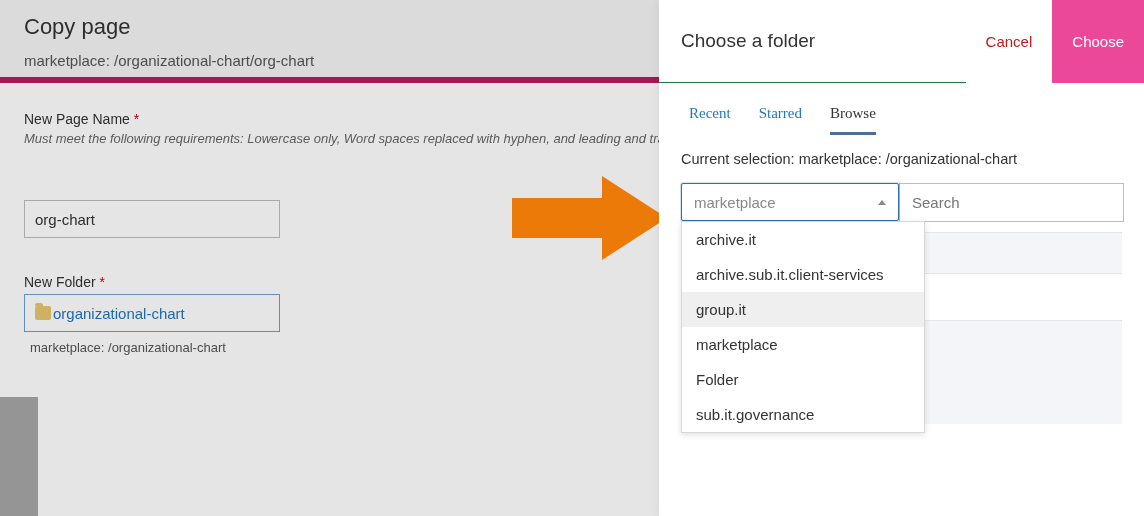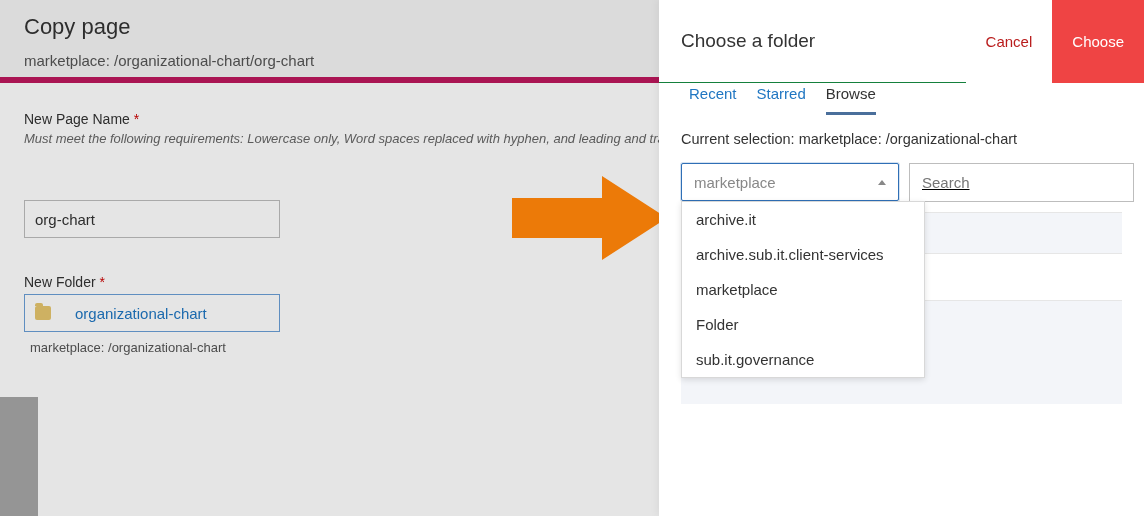--- a/index.html
+++ b/index.html
@@ -143,7 +143,7 @@
       align-items: center;
       padding: 0 20px;
       color: #fff;
-      background: #ef4444;
+      background: #ec4899;
       font-size: 15px;
       border: none;
       cursor: pointer;

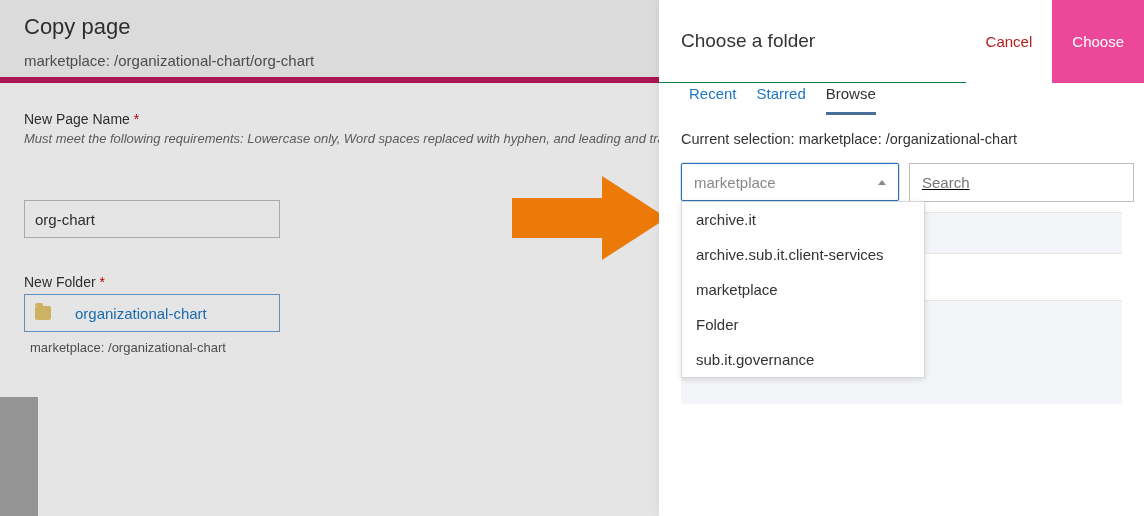--- a/index.html
+++ b/index.html
@@ -150,10 +150,11 @@
     }
     .tabs {
       display: flex;
-      gap: 20px;
+      gap: 28px;
       padding: 0 30px;
-      margin-top: 2px;
+      margin-top: 22px;
       border-bottom: 0px solid #eee;
+      font-family: Liberation Serif, serif;
     }
     .tab {
       padding-bottom: 10px;

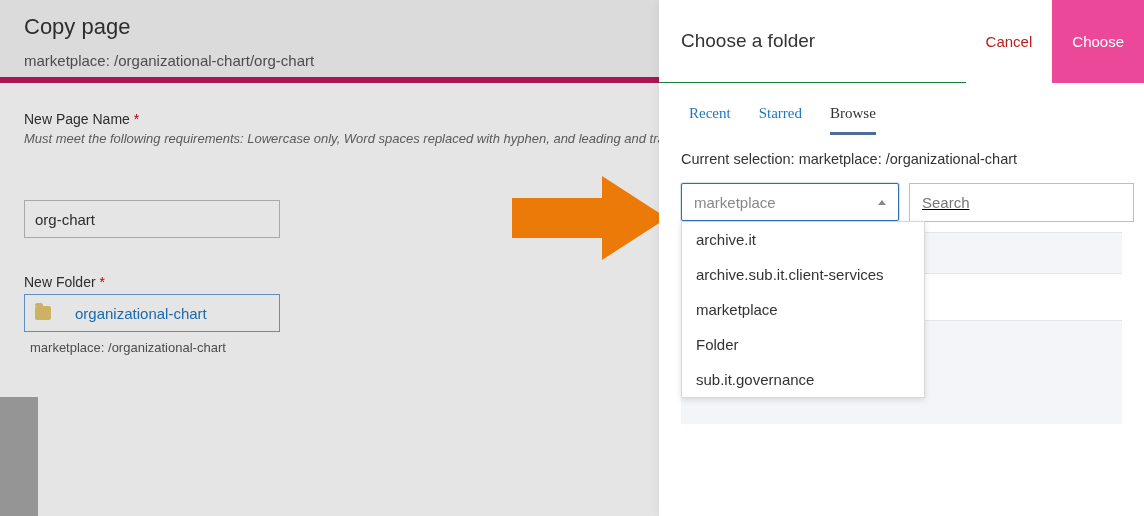--- a/index.html
+++ b/index.html
@@ -167,7 +167,6 @@
     .sel-line { font-size: 14.5px; color: #333; padding: 16px 22px 16px; }
     .controls-row {
       display: flex;
-      gap: 10px;
       padding: 0 22px;
     }
     .dropdown {

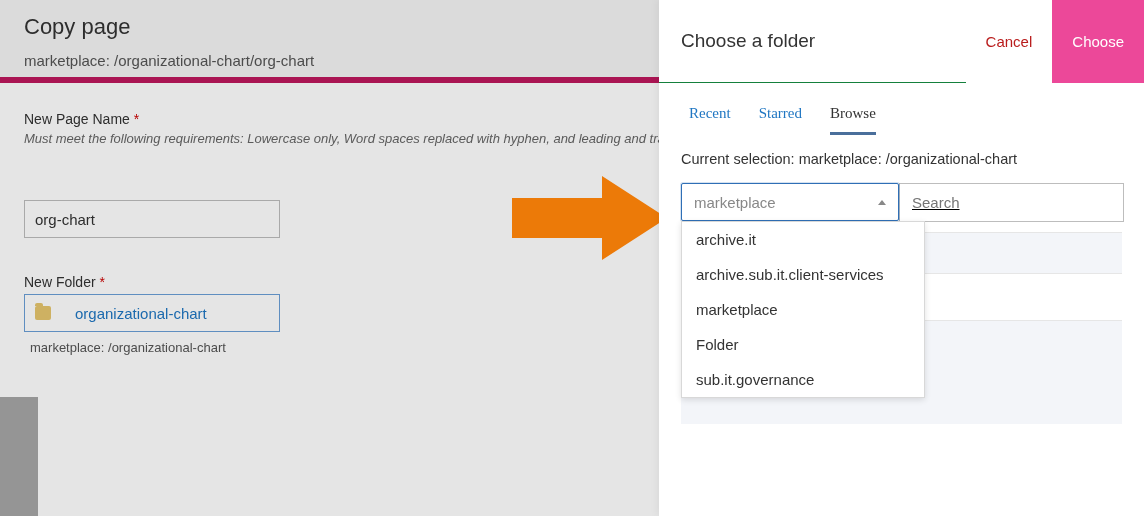--- a/index.html
+++ b/index.html
@@ -216,7 +216,6 @@
       border: 1px solid #bdbdbd;
       padding: 7px 12px;
       font-size: 15px;
-      text-decoration: underline;
     }
     .result-row {
       height: 42px;

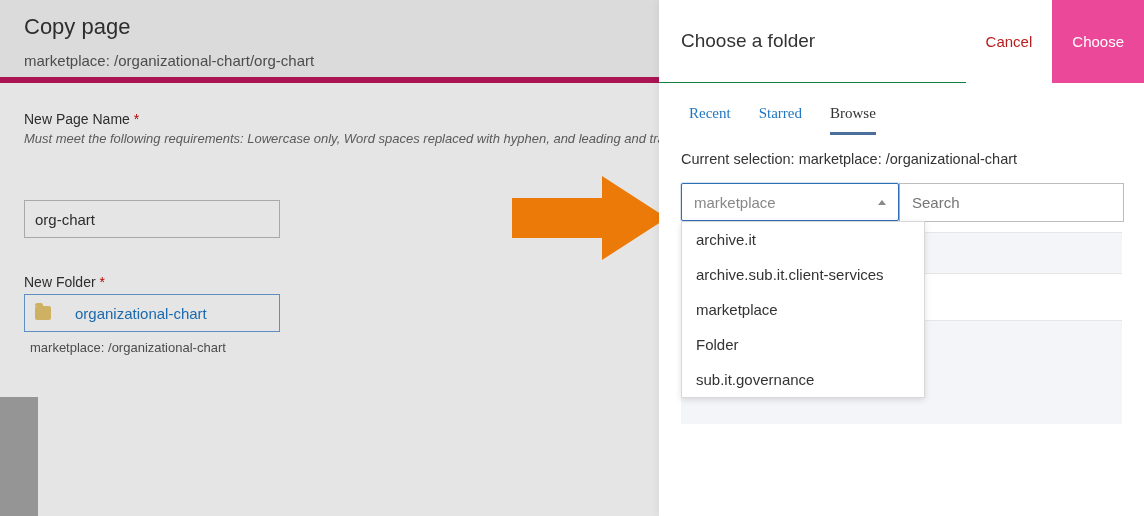--- a/index.html
+++ b/index.html
@@ -65,7 +65,7 @@
       display: flex;
       align-items: center;
       padding: 0 10px;
-      gap: 24px;
+      gap: 2px;
       cursor: pointer;
     }
     .folder-icon {

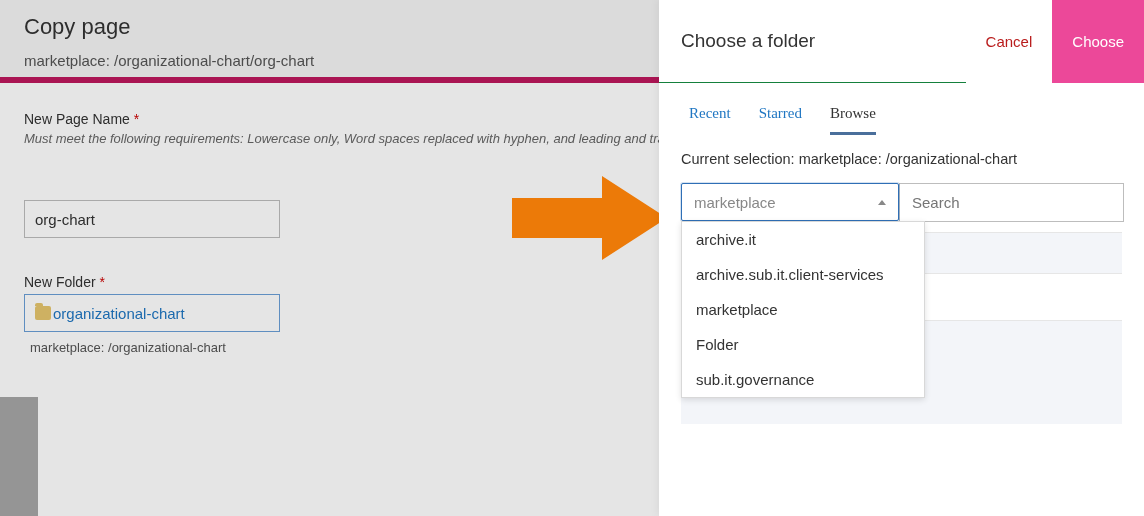--- a/index.html
+++ b/index.html
@@ -300,6 +300,7 @@
       <div class="dropdown-menu" id="dd-menu">
           <div class="dropdown-item">archive.it</div>
           <div class="dropdown-item">archive.sub.it.client-services</div>
+          <div class="dropdown-item hover">group.it</div>
           <div class="dropdown-item">marketplace</div>
           <div class="dropdown-item">Folder</div>
           <div class="dropdown-item">sub.it.governance</div>

